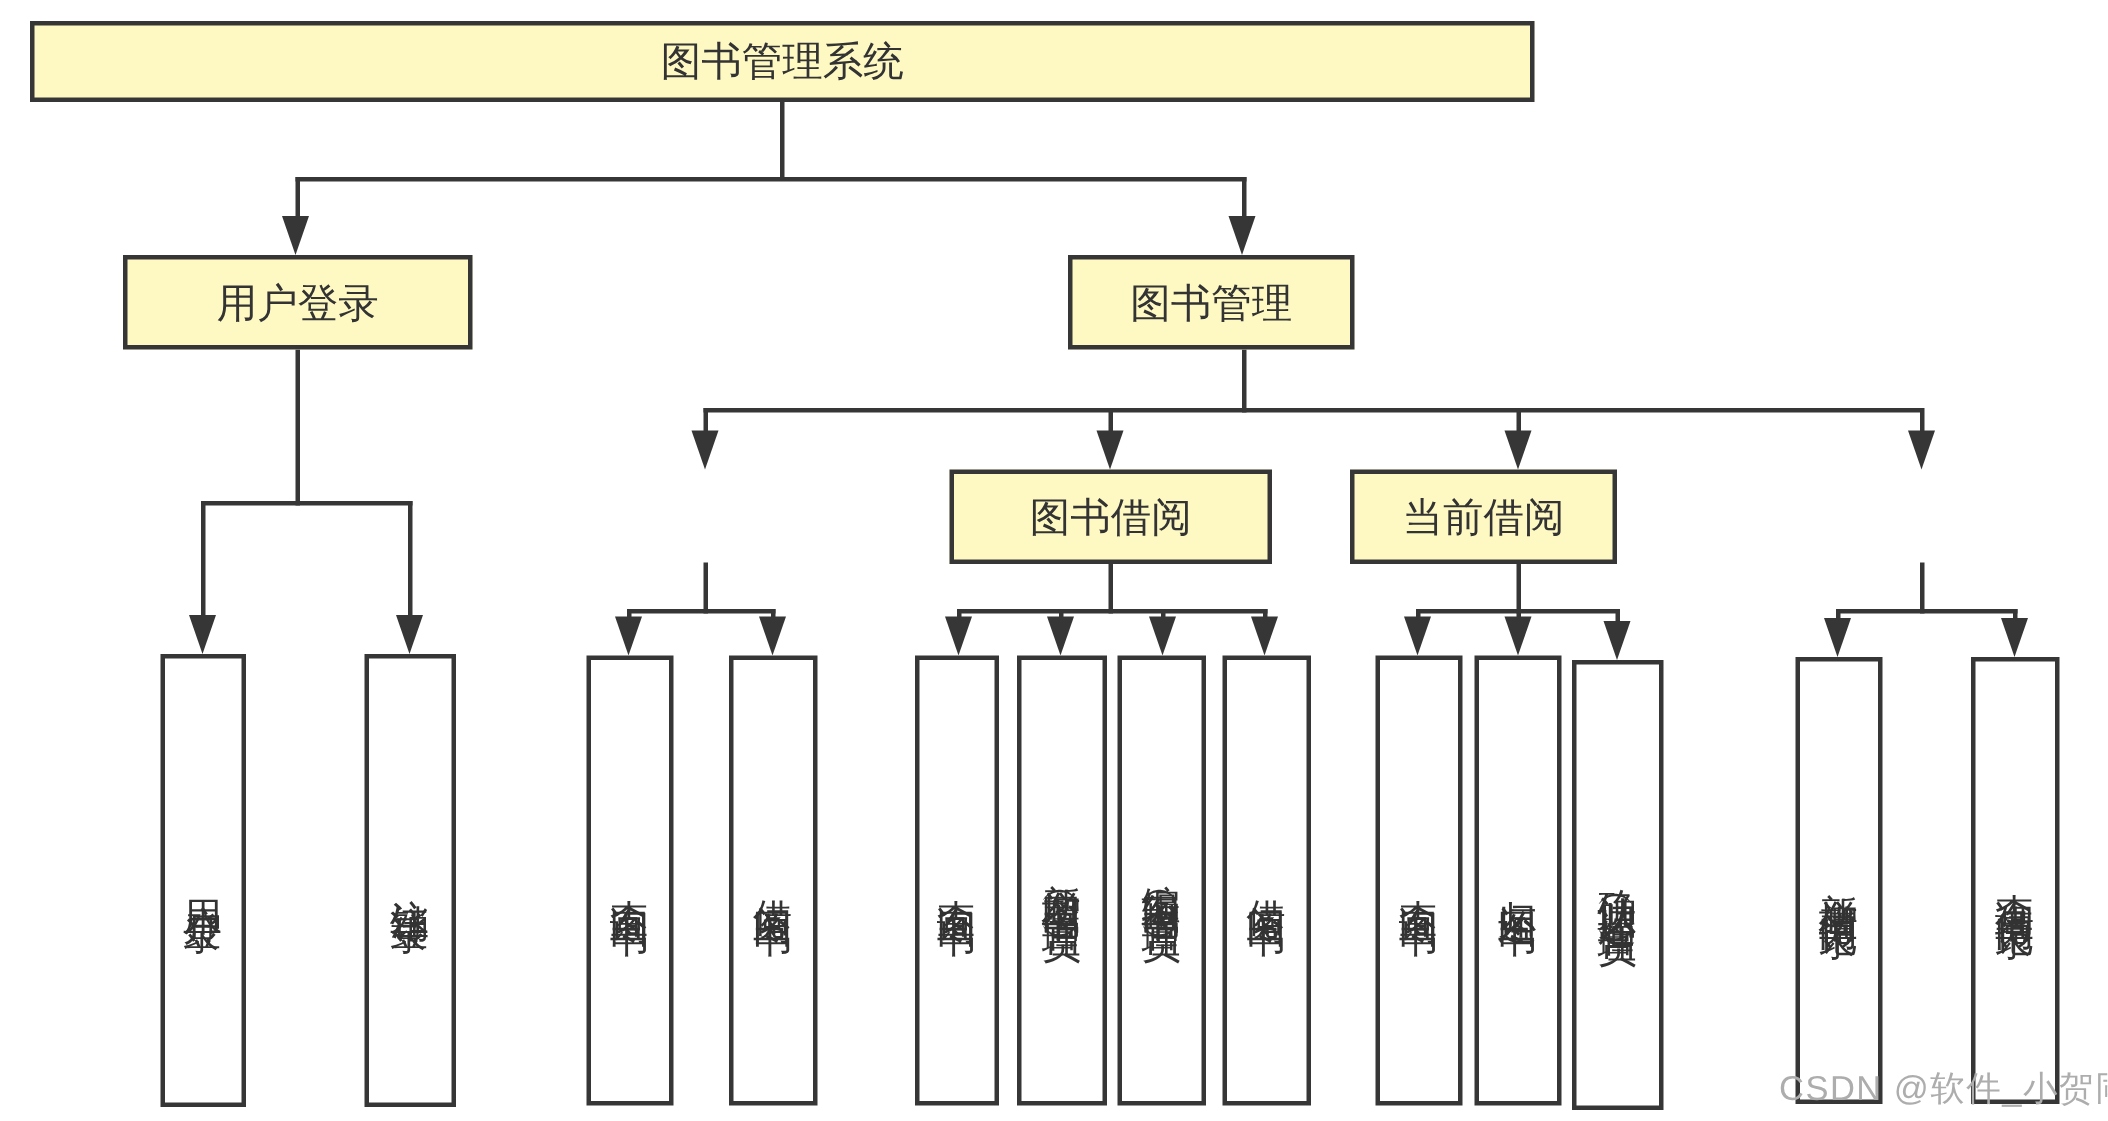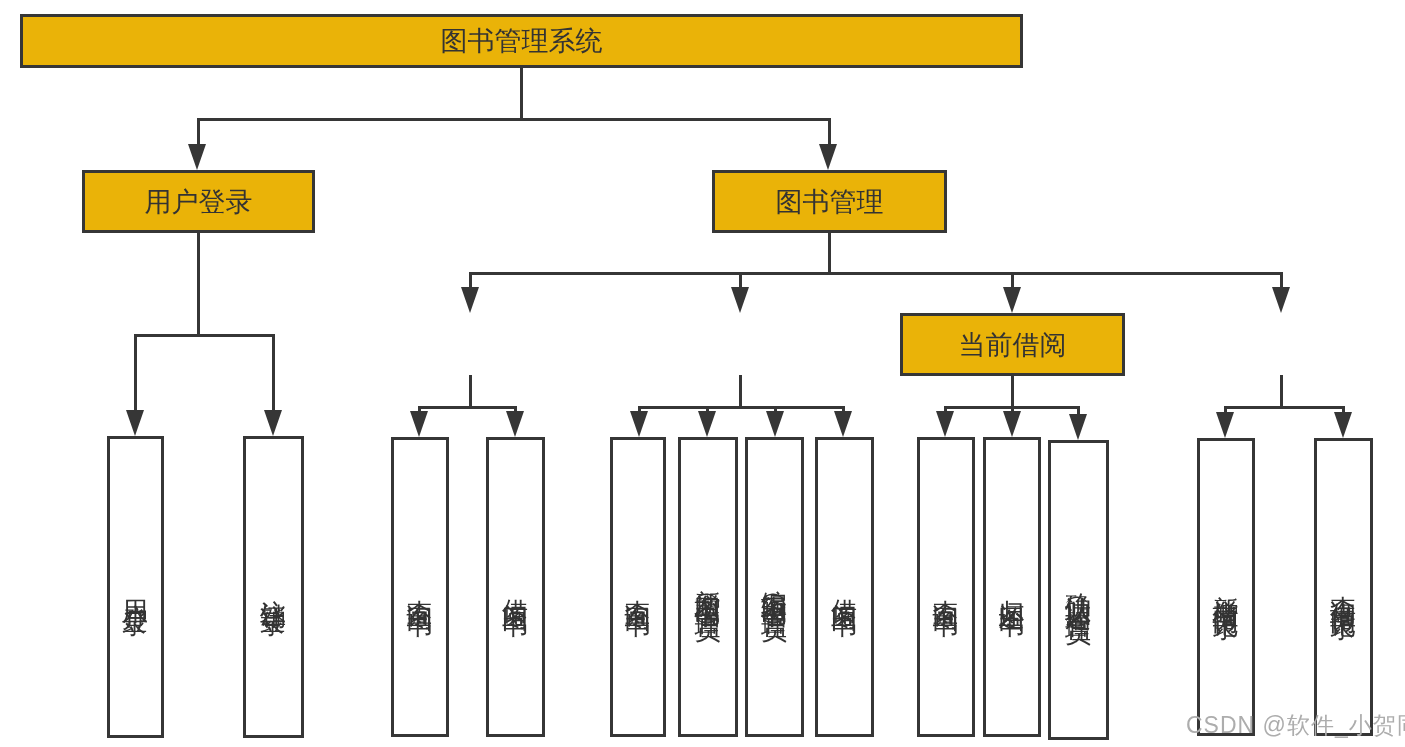--- a/index.html
+++ b/index.html
@@ -8,7 +8,7 @@
     font-family:"Liberation Sans","DejaVu Sans",sans-serif;color:#333;
   }
   .node{
-    position:absolute;border:3px solid #363636;background:#eab308;box-sizing:border-box;
+    position:absolute;border:3px solid #363636;background:#fef9c3;box-sizing:border-box;
     display:flex;align-items:center;justify-content:center;
     font-size:27px;color:#333;white-space:nowrap;
   }

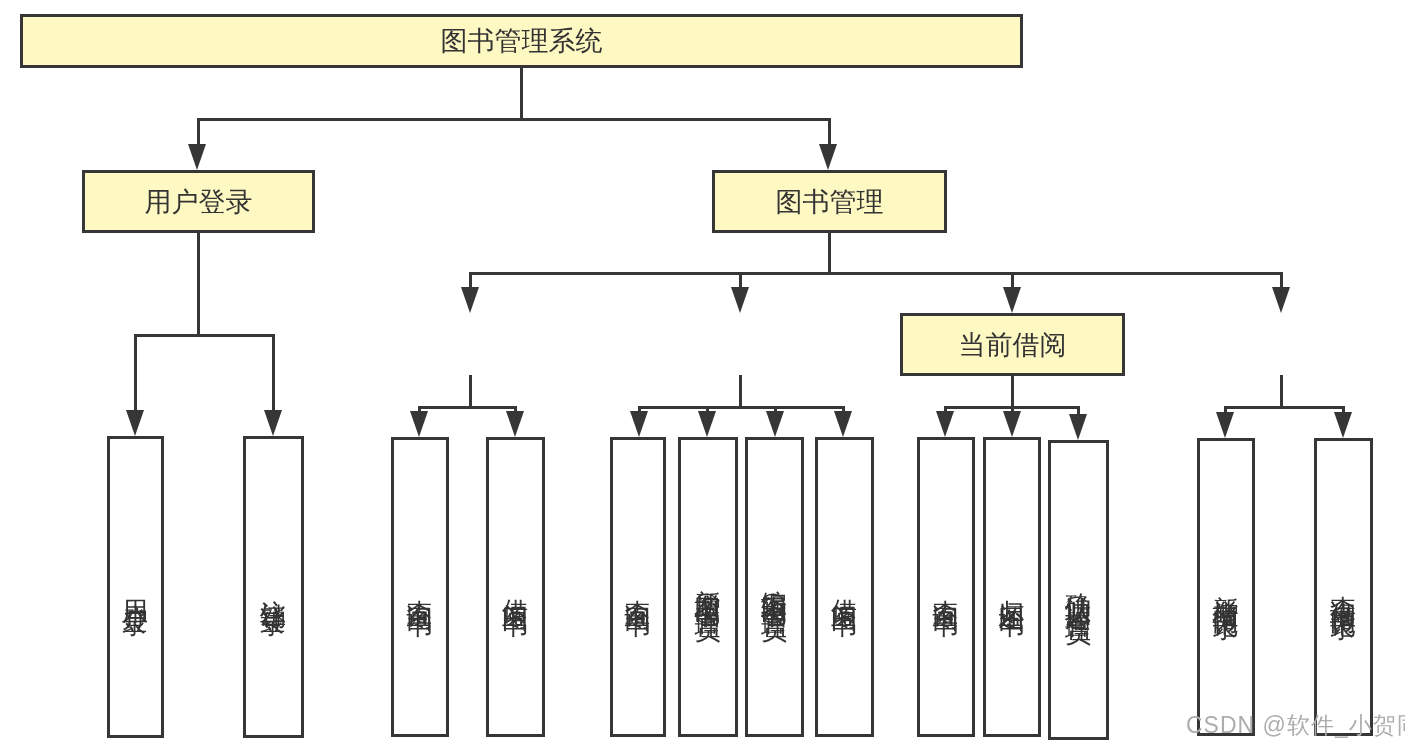--- a/index.html
+++ b/index.html
@@ -98,7 +98,7 @@
 
   <div class="node" style="left:82px;top:170px;width:233px;height:63px">用户登录</div>
 
-  <div class="node" style="left:712px;top:170px;width:235px;height:63px">图书管理</div>
+  <div class="node" style="left:712px;top:170px;width:191px;height:63px">图书管理</div>
 
 
 

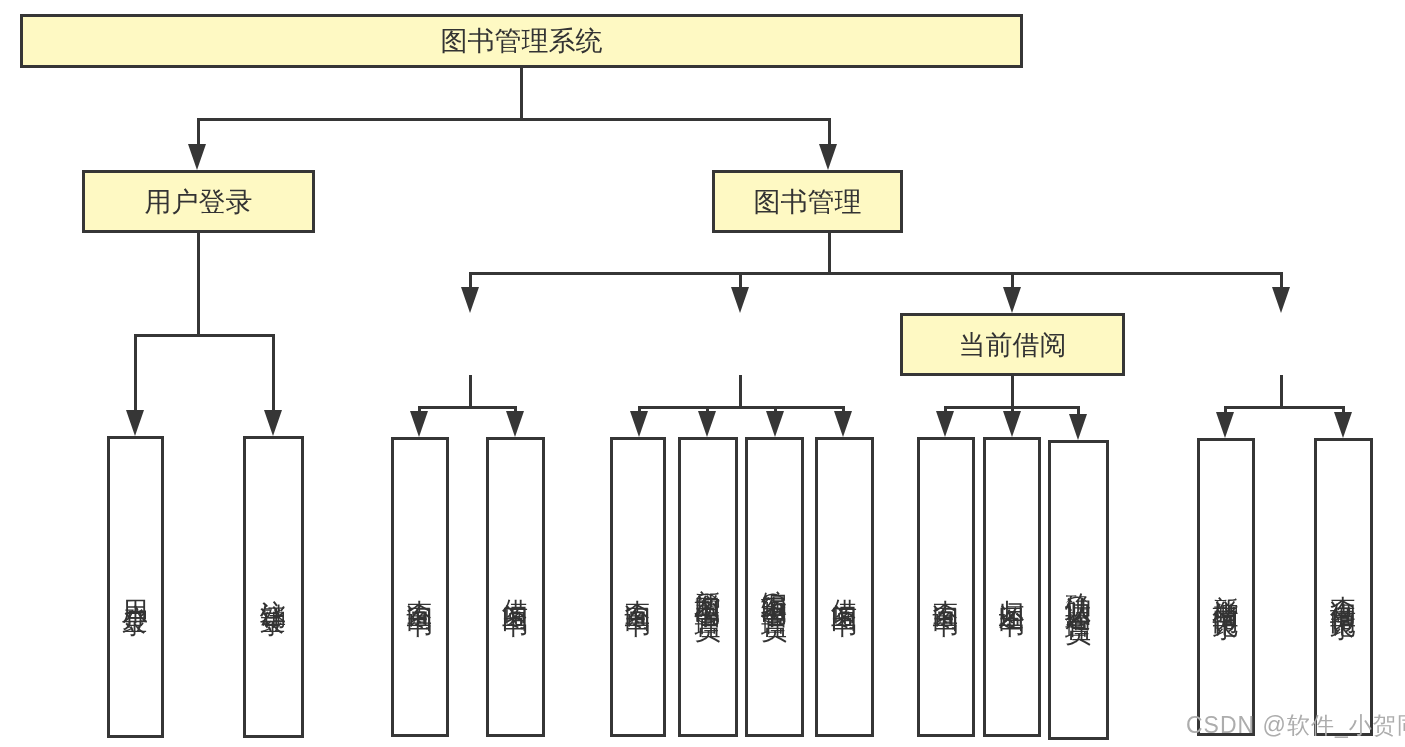--- a/index.html
+++ b/index.html
@@ -101,6 +101,7 @@
   <div class="node" style="left:712px;top:170px;width:191px;height:63px">图书管理</div>
 
 
+  <div class="node" style="left:633px;top:313px;width:215px;height:63px">图书借阅</div>
 
   <div class="node" style="left:900px;top:313px;width:225px;height:63px">当前借阅</div>
 

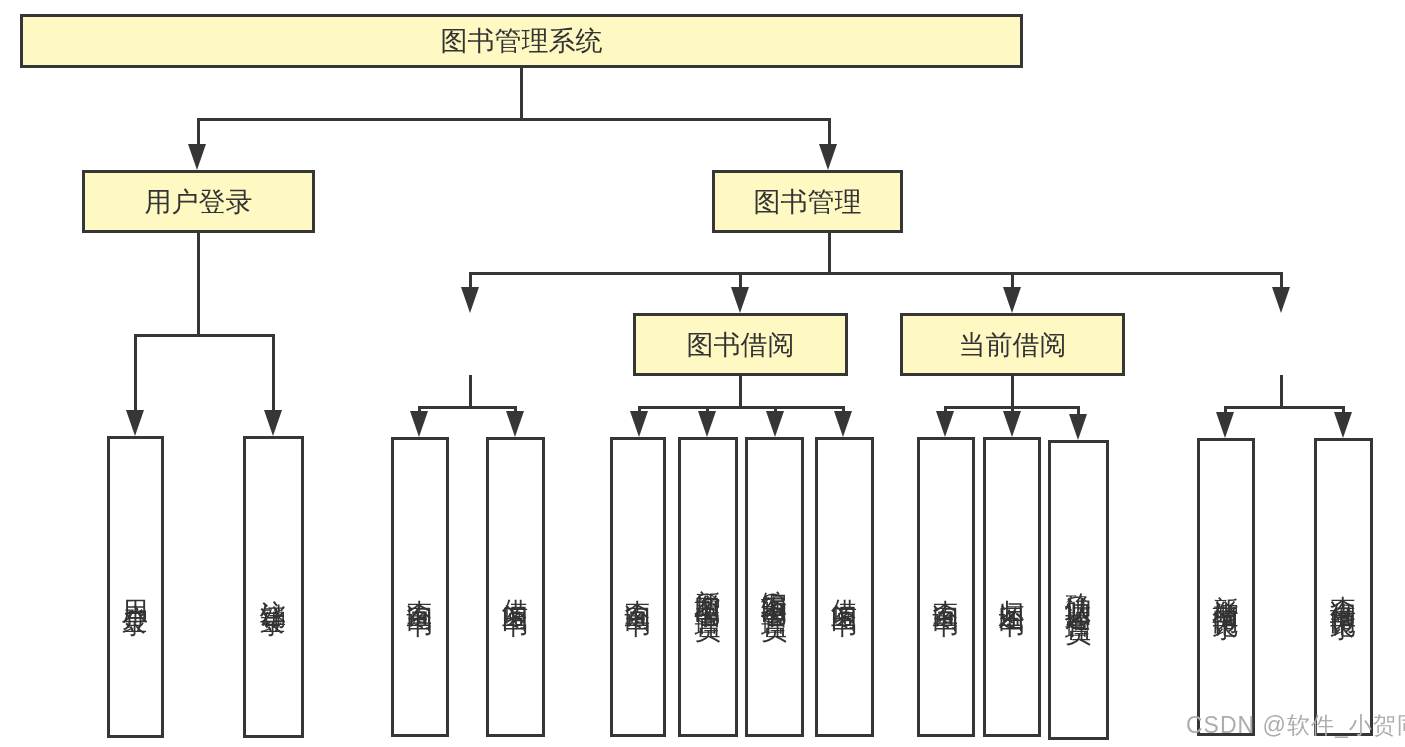--- a/index.html
+++ b/index.html
@@ -103,7 +103,7 @@
 
   <div class="node" style="left:633px;top:313px;width:215px;height:63px">图书借阅</div>
 
-  <div class="node" style="left:900px;top:313px;width:225px;height:63px">当前借阅</div>
+  <div class="node" style="left:900px;top:313px;width:178px;height:63px">当前借阅</div>
 
 
   <div class="leaf" style="left:107px;top:436px;width:57px;height:302px">用户登录</div>

